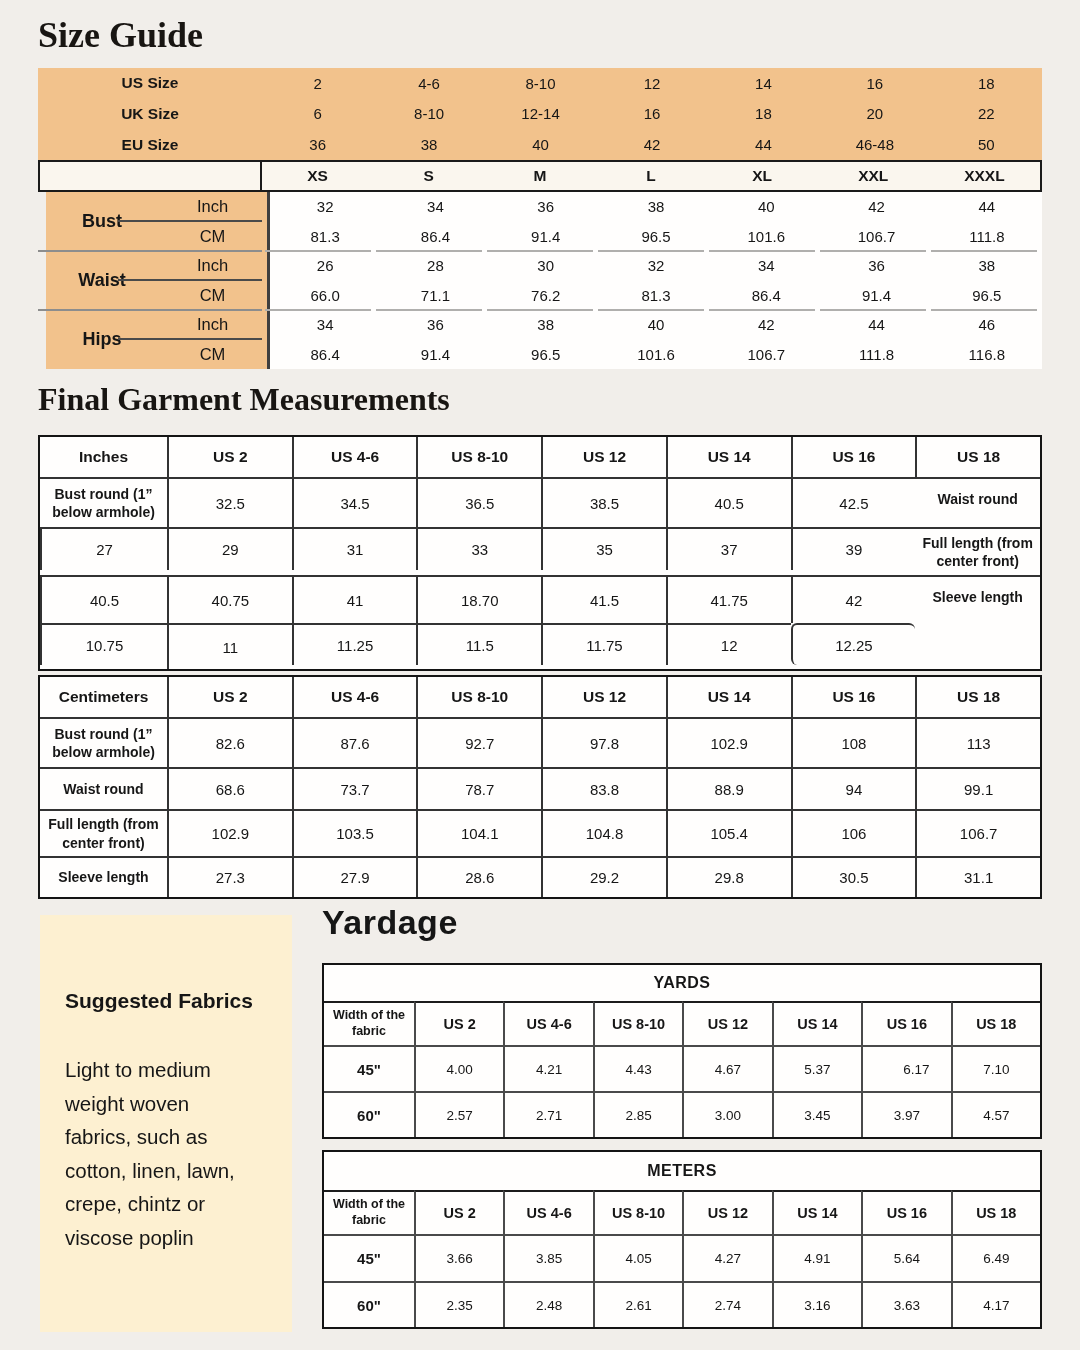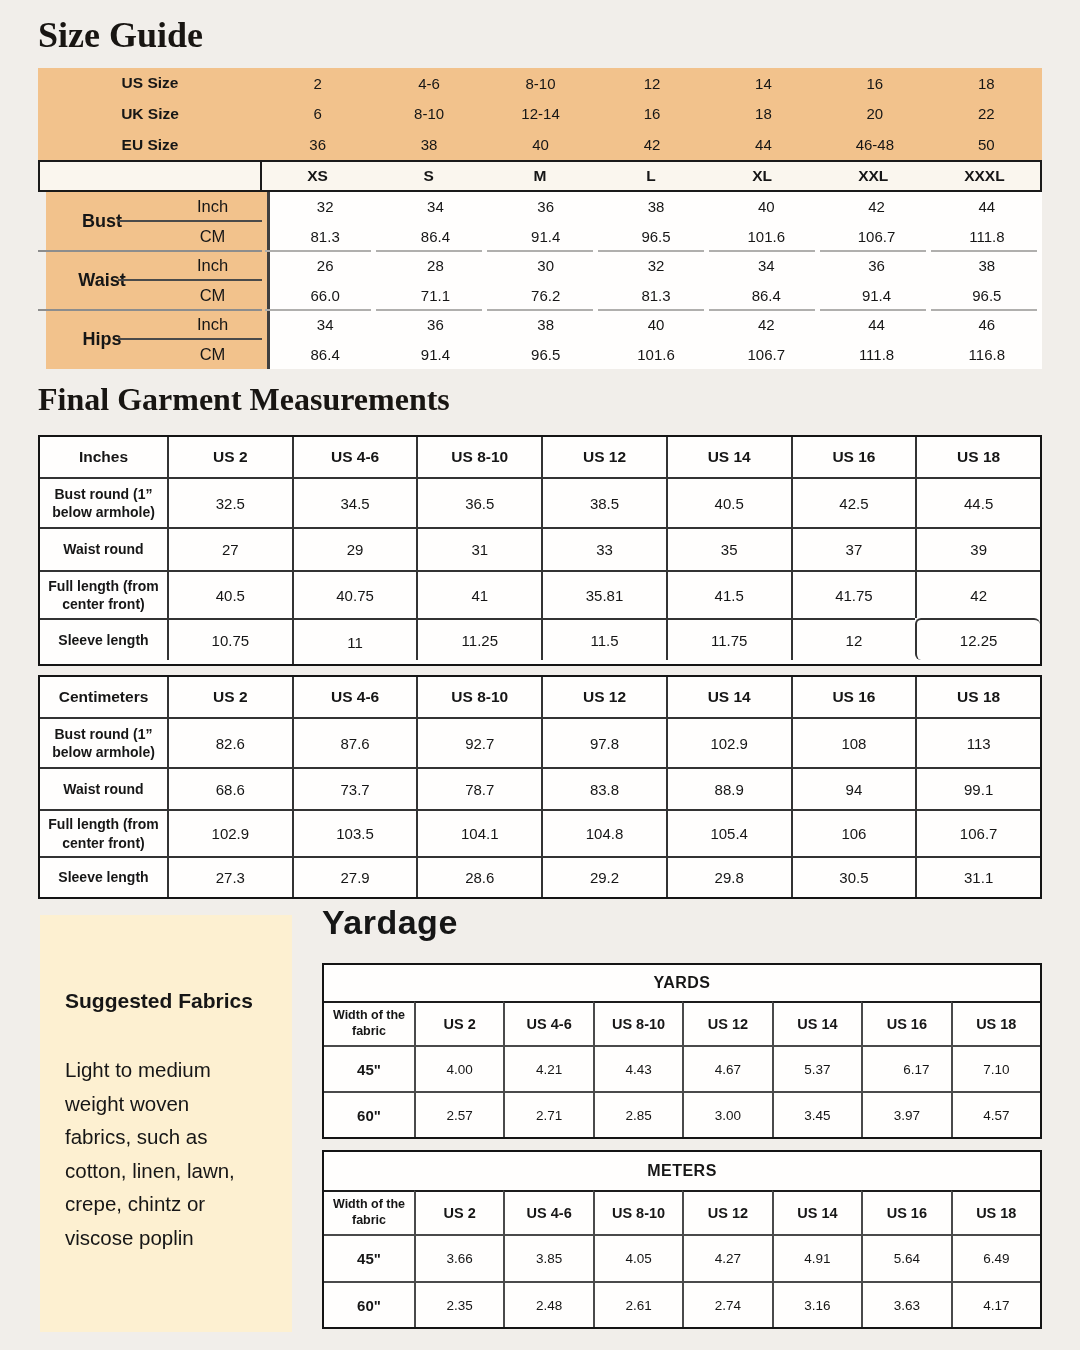--- a/index.html
+++ b/index.html
@@ -218,7 +218,6 @@
       <div class="cell val" style="height: 50px;">38.5</div>
       <div class="cell val" style="height: 50px;">40.5</div>
       <div class="cell val" style="height: 50px;">42.5</div>
-      <div class="cell val" style="height: 50px;">44.5</div>
       <div class="cell rowlabel c0" style="height: 43px;">Waist round</div>
       <div class="cell val" style="height: 43px;">27</div>
       <div class="cell val" style="height: 43px;">29</div>

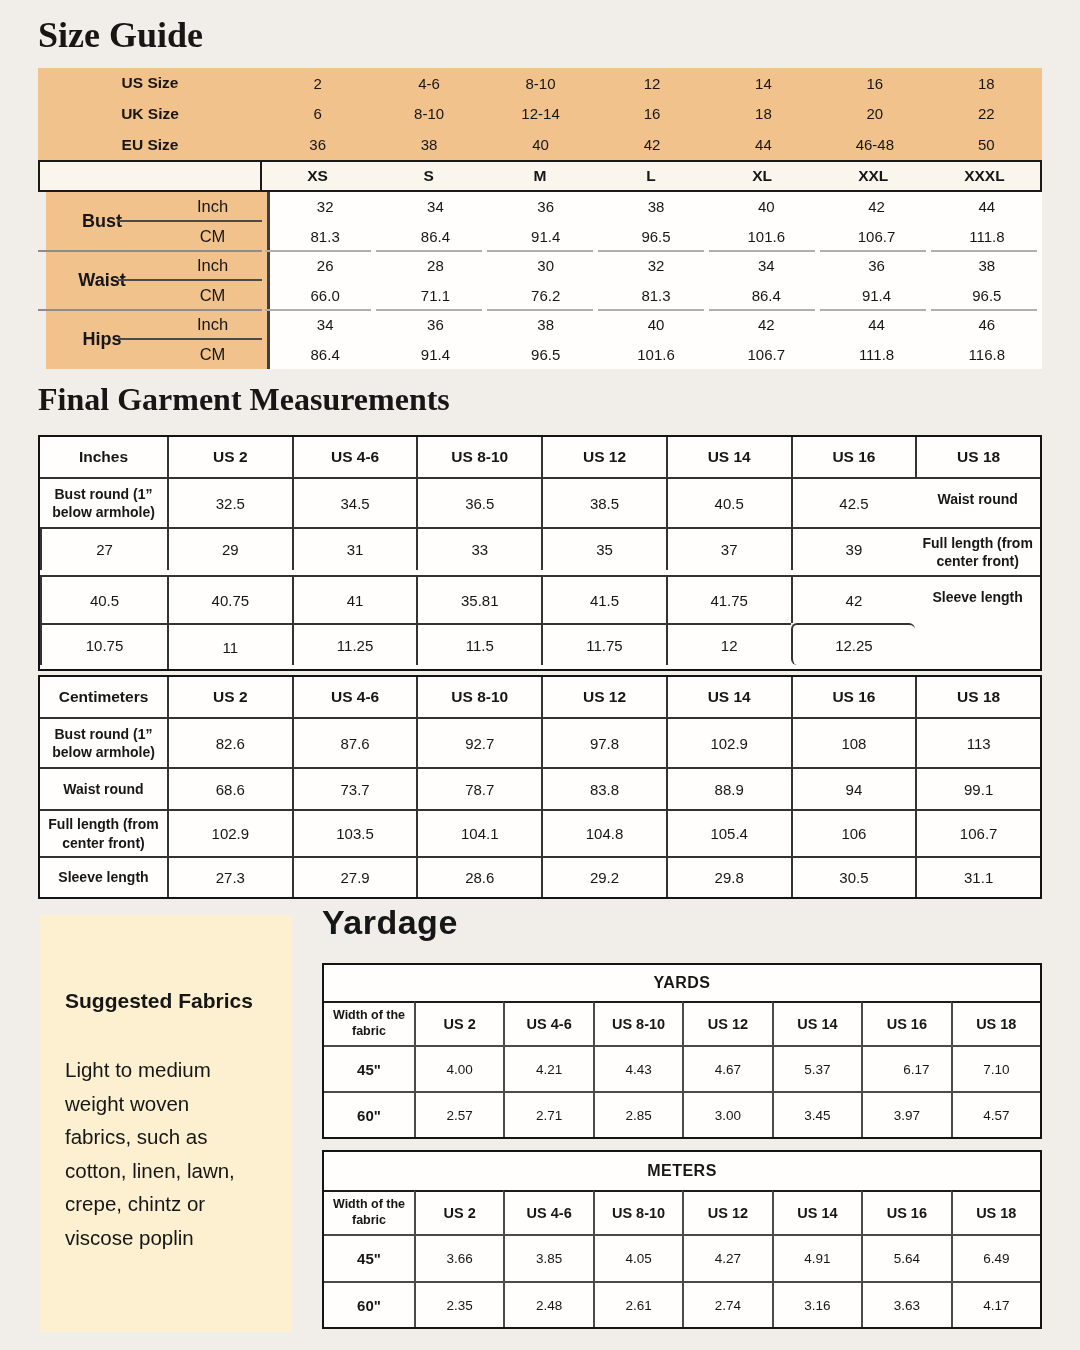--- a/index.html
+++ b/index.html
@@ -230,7 +230,7 @@
       <div class="cell val" style="height: 48px;">40.5</div>
       <div class="cell val" style="height: 48px;">40.75</div>
       <div class="cell val" style="height: 48px;">41</div>
-      <div class="cell val" style="height: 48px;">35.81</div>
+      <div class="cell val" style="height: 48px;">18.70</div>
       <div class="cell val" style="height: 48px;">41.5</div>
       <div class="cell val" style="height: 48px;">41.75</div>
       <div class="cell val" style="height: 48px;">42</div>

